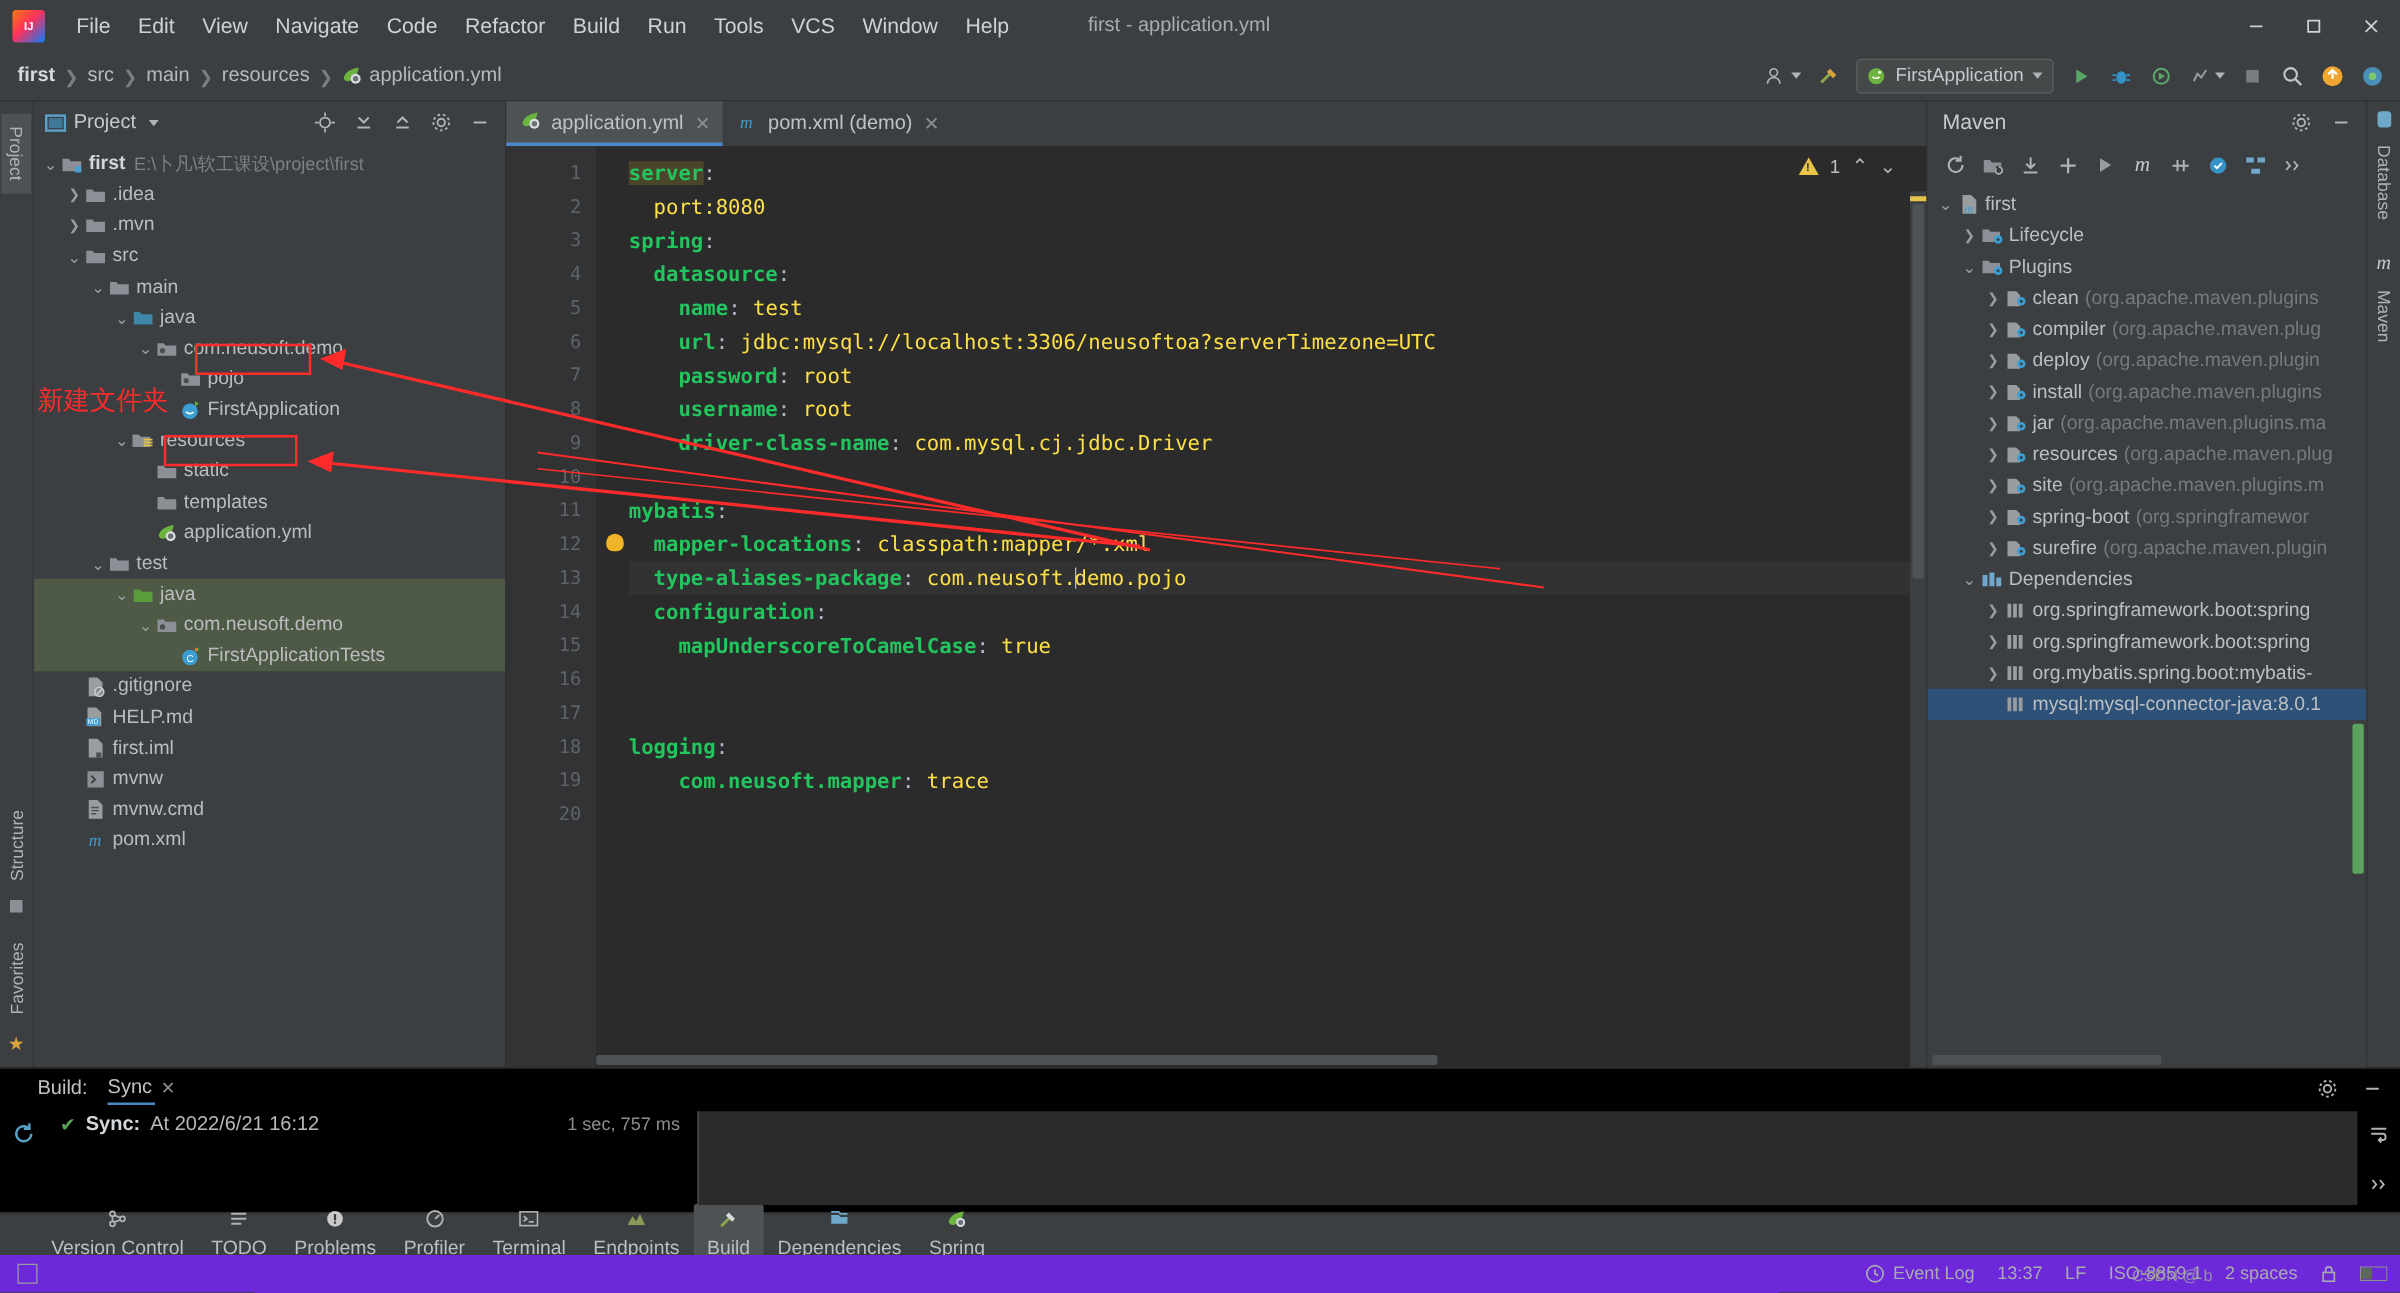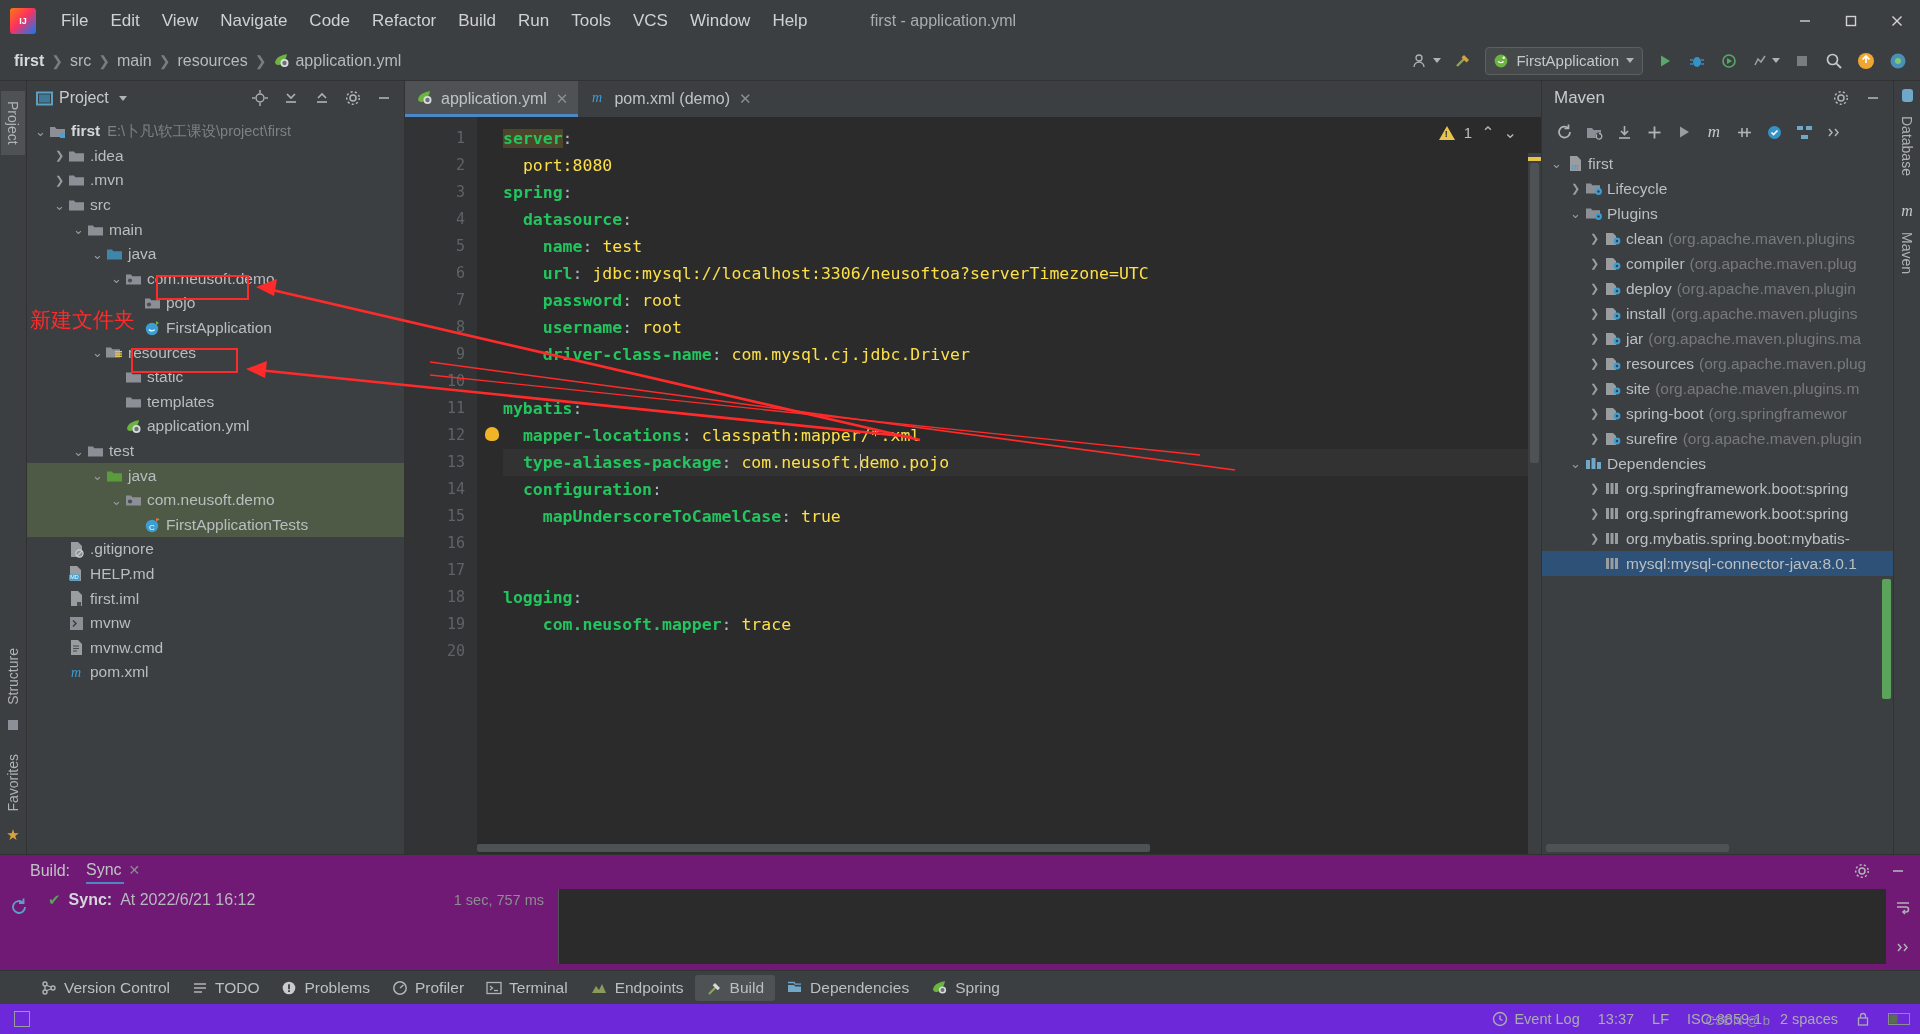--- a/index.html
+++ b/index.html
@@ -165,7 +165,7 @@
   .mv-hscroll .t { position:absolute; left:4px; top:2px; height:8px; width:52%; background:#4e5254; border-radius:2px; }
 
   
-  .build-panel { height: 116px; flex: 0 0 116px; background: #701a75; display: flex; flex-direction: column; border-top: 1px solid #323232; }
+  .build-panel { height: 116px; flex: 0 0 116px; background: #000000; display: flex; flex-direction: column; border-top: 1px solid #323232; }
   .build-head { height: 32px; display: flex; align-items: center; padding: 0 8px 0 30px; gap: 16px; }
   .build-lbl { font-size: 16px; color: #c0c3c6; }
   .build-tab { font-size: 16px; color: #c0c3c6; display: flex; gap: 7px; align-items: center; position: relative; padding-bottom: 3px; }

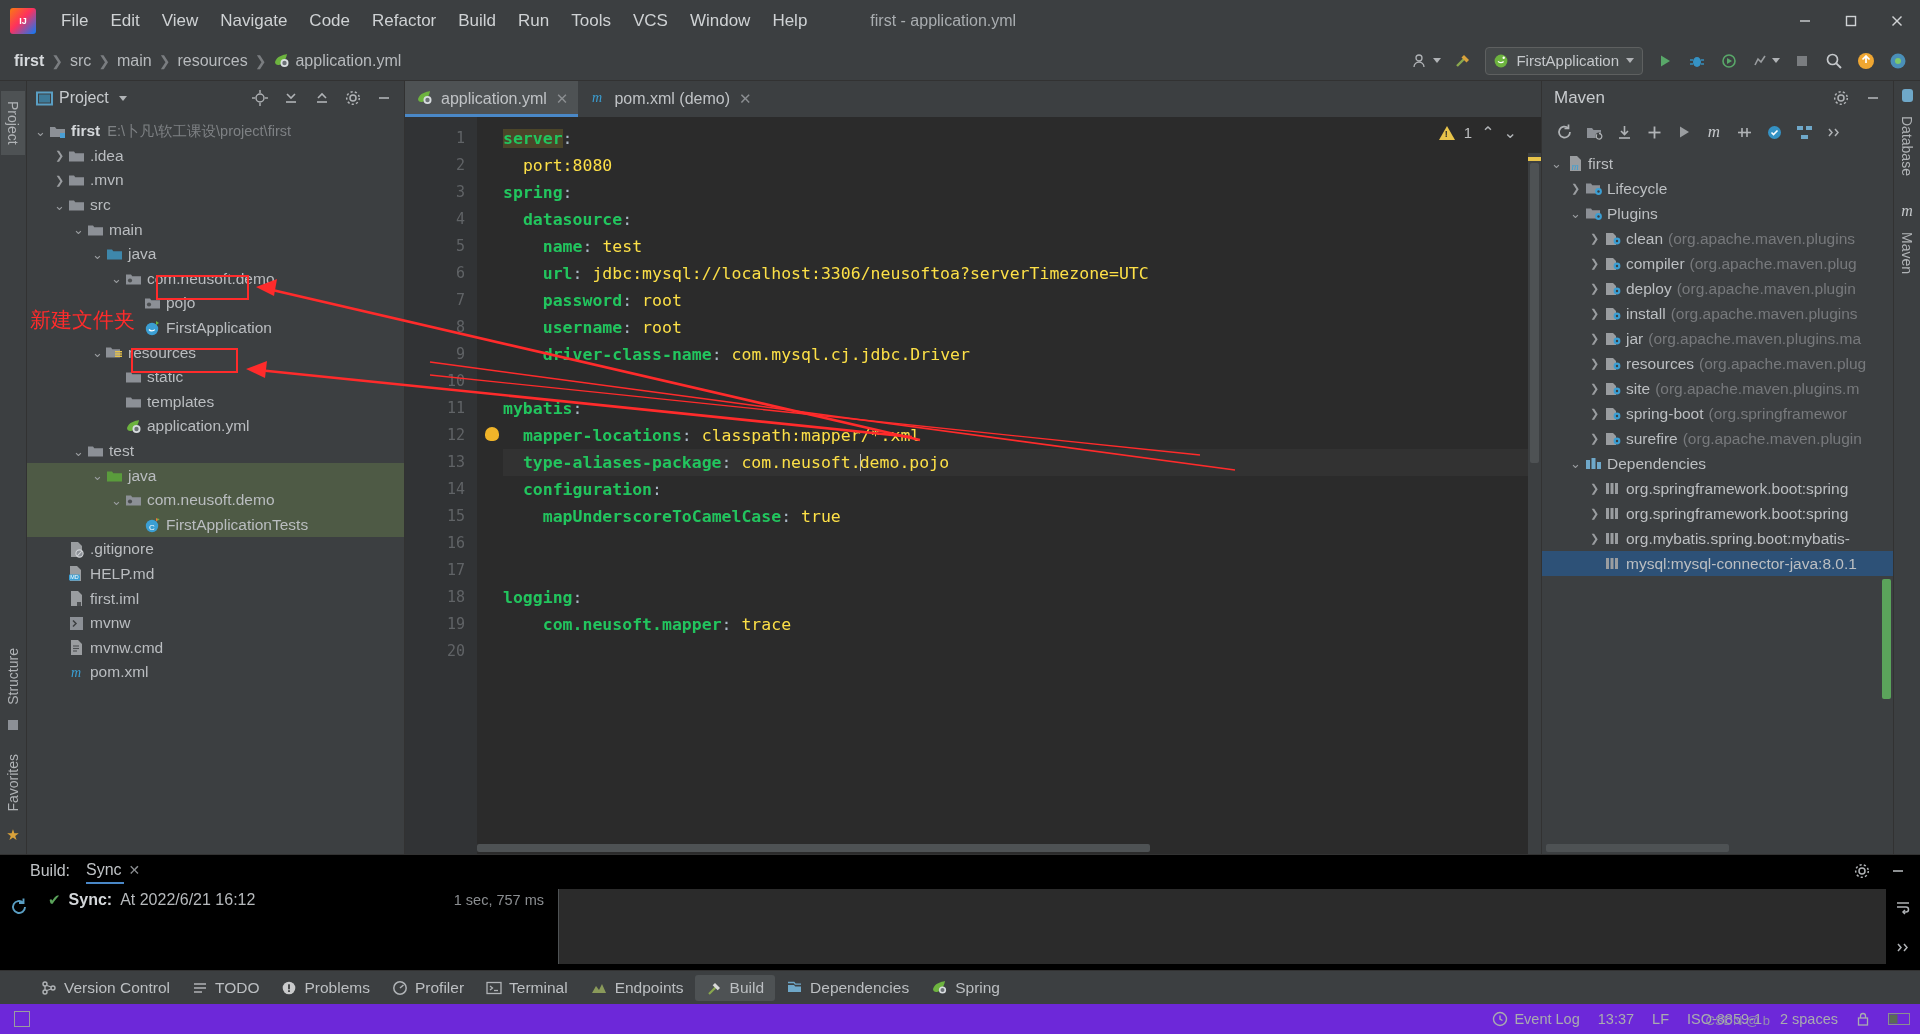--- a/index.html
+++ b/index.html
@@ -189,7 +189,7 @@
   }
   .tool {
     display: flex; align-items: center; gap: 7px; font-size: 15.5px; color: #bcbfc2;
-    padding: 4px 11px; border-radius: 3px; white-space: nowrap;
+    padding: 4px 11px; border-radius: 3px; white-space: nowrap; flex-direction: column;
   }
   .tool.active { background: #4e5254; }
 

